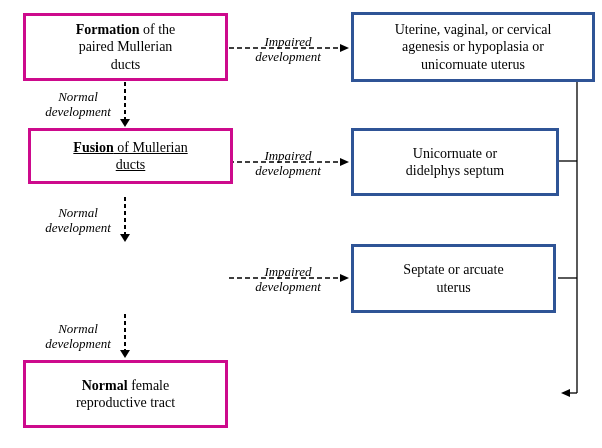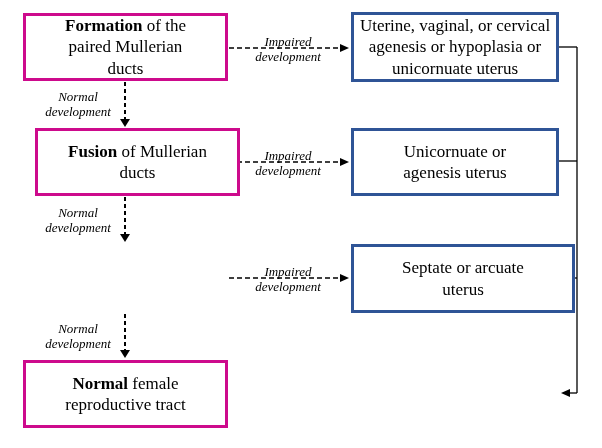--- a/index.html
+++ b/index.html
@@ -24,7 +24,7 @@
     background:#ffffff;
     display:flex;align-items:center;justify-content:center;
     text-align:center;
-    font-size:17px;line-height:1.25;
+    font-size:14px;line-height:1.25;
     z-index:2;
   }
   .box span{white-space:pre-wrap;}

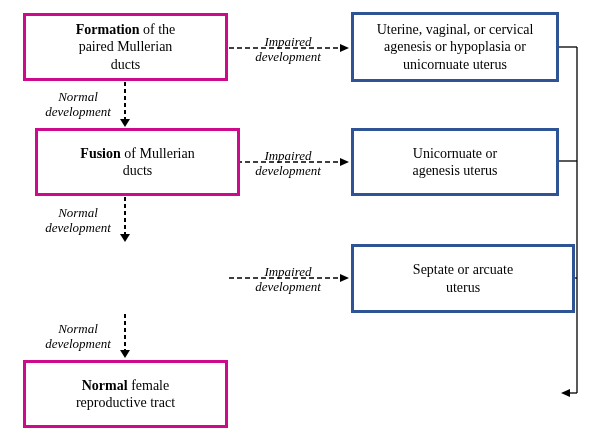--- a/index.html
+++ b/index.html
@@ -35,7 +35,7 @@
   #box-l2{left:35px;top:128px;width:205px;height:68px;}
   #box-l3{left:23px;top:244px;width:205px;height:69px;}
   #box-l4{left:23px;top:360px;width:205px;height:68px;}
-  #box-r1{left:351px;top:12px;width:208px;height:70px;}
+  #box-r1{left:351px;top:12px;width:244px;height:70px;}
   #box-r2{left:351px;top:128px;width:208px;height:68px;}
   #box-r3{left:351px;top:244px;width:224px;height:69px;}
   #box-r4{left:353px;top:359px;width:206px;height:71px;font-style:italic;}

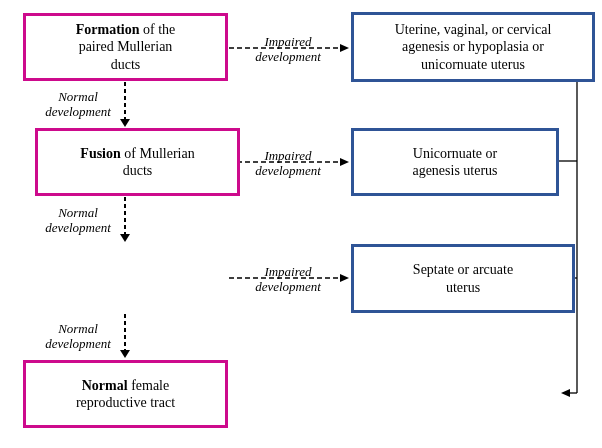--- a/index.html
+++ b/index.html
@@ -32,7 +32,7 @@
   .blue{border:3px solid var(--blue);}
   .lead{font-weight:bold;}
   #box-l1{left:23px;top:13px;width:205px;height:68px;}
-  #box-l2{left:35px;top:128px;width:205px;height:68px;}
+  #box-l2{left:28px;top:128px;width:205px;height:56px;text-decoration:underline;}
   #box-l3{left:23px;top:244px;width:205px;height:69px;}
   #box-l4{left:23px;top:360px;width:205px;height:68px;}
   #box-r1{left:351px;top:12px;width:244px;height:70px;}

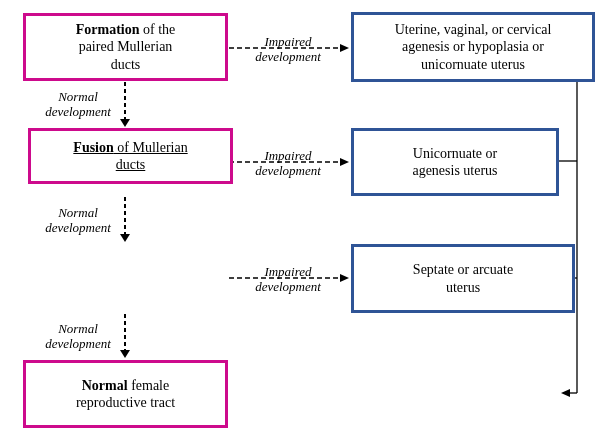--- a/index.html
+++ b/index.html
@@ -109,7 +109,7 @@
   </div>
   <div class="box blue" id="box-r2">
     <span>Unicornuate or
-agenesis uterus</span>
+didelphys septum</span>
   </div>
   <div class="box blue" id="box-r3">
     <span>Septate or arcuate

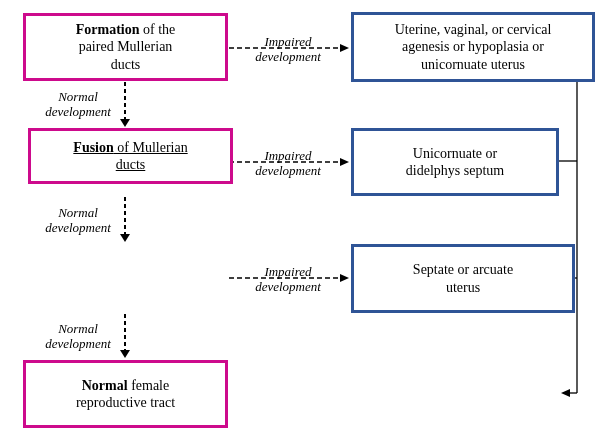--- a/index.html
+++ b/index.html
@@ -37,7 +37,7 @@
   #box-l4{left:23px;top:360px;width:205px;height:68px;}
   #box-r1{left:351px;top:12px;width:244px;height:70px;}
   #box-r2{left:351px;top:128px;width:208px;height:68px;}
-  #box-r3{left:351px;top:244px;width:224px;height:69px;}
+  #box-r3{left:351px;top:244px;width:205px;height:69px;}
   #box-r4{left:353px;top:359px;width:206px;height:71px;font-style:italic;}
   .edge-label{
     position:absolute;

